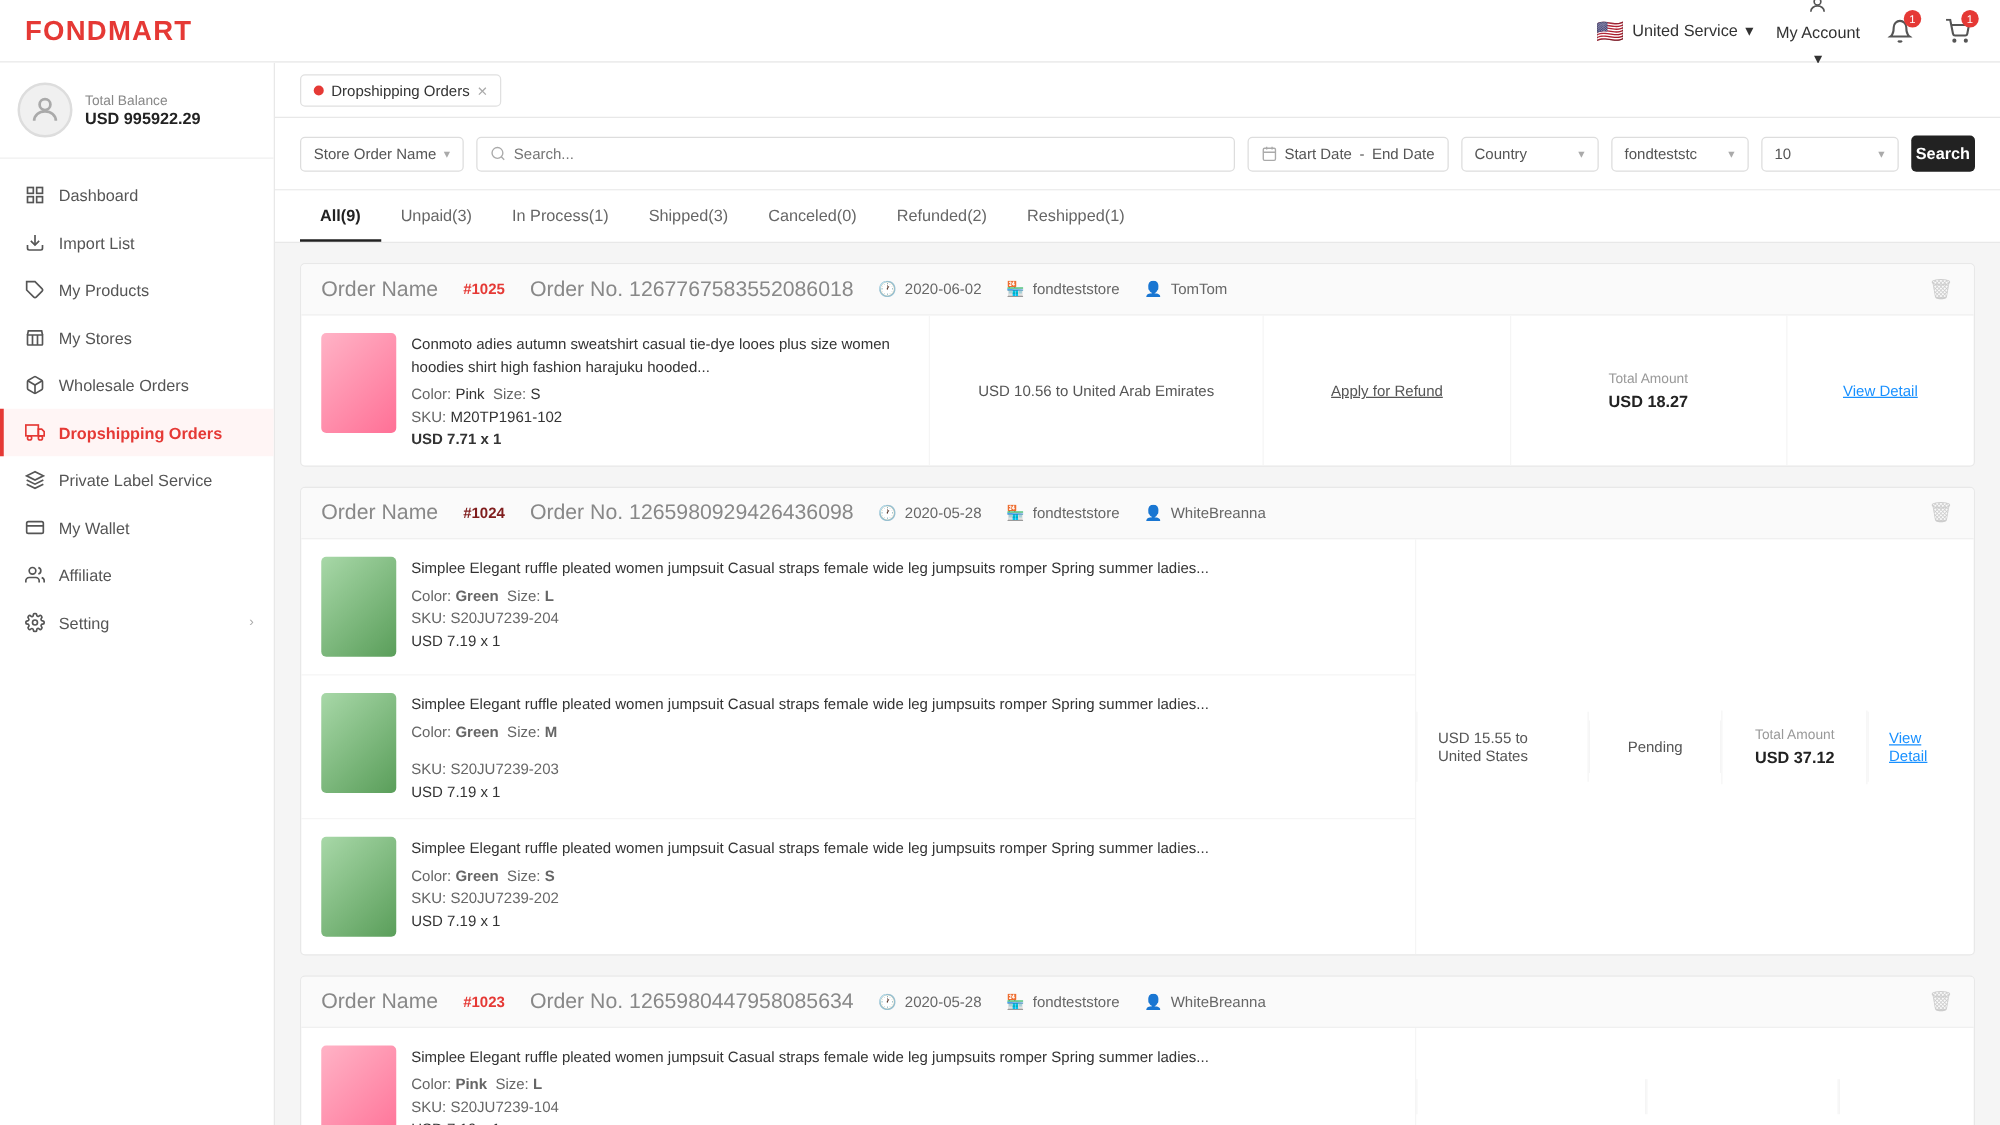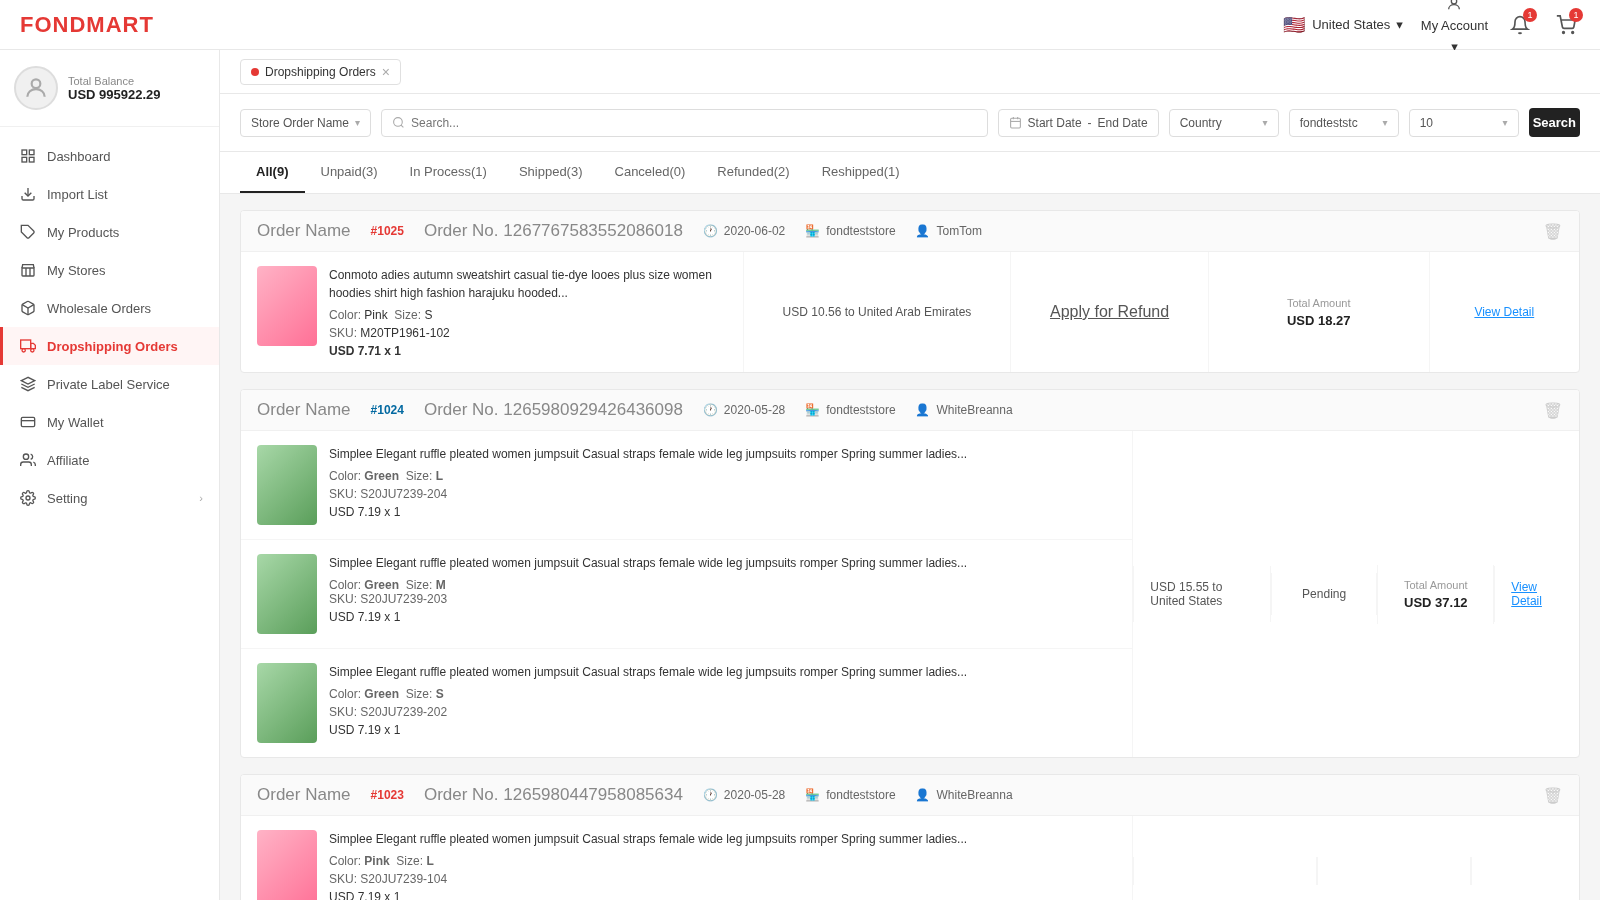--- a/index.html
+++ b/index.html
@@ -100,7 +100,7 @@
   <div class="topnav-right">
     <div class="topnav-country">
       <span class="flag">🇺🇸</span>
-      <span>United States</span>
+      <span>United Service</span>
       <span>▾</span>
     </div>
     <div class="topnav-account">

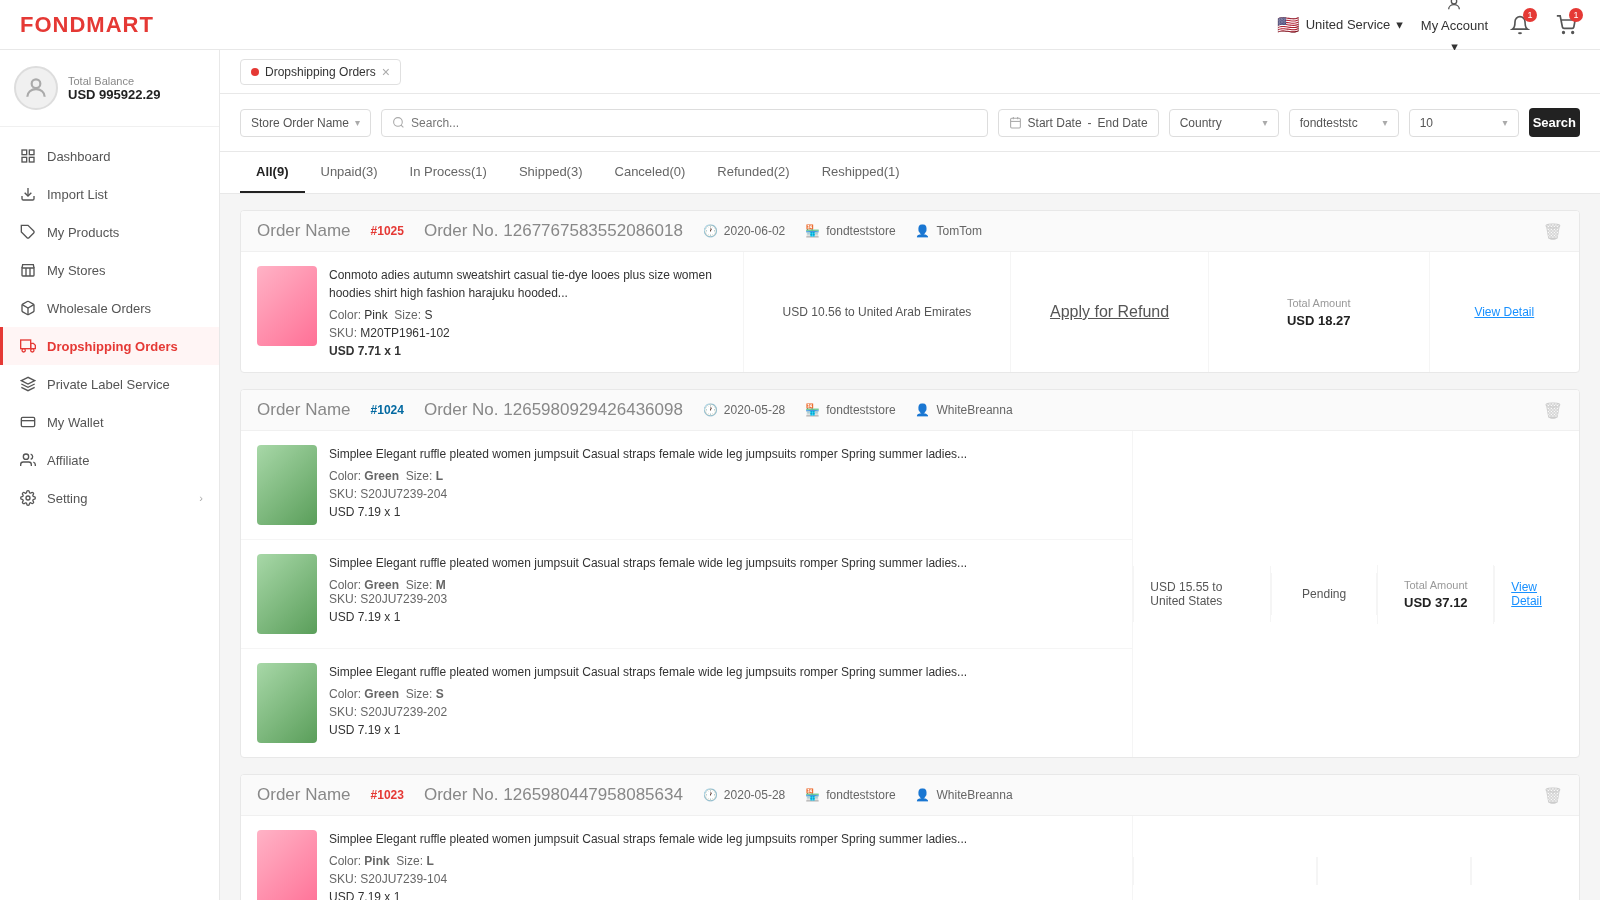--- a/index.html
+++ b/index.html
@@ -80,7 +80,7 @@
     .product-sku span { color: #333; text-align: right; }
     .product-price { font-size: 12px; color: #333; font-weight: 700; }
     .shipping-section { flex: 1; display: flex; align-items: center; justify-content: center; padding: 14px 16px; border-left: 1px solid #f5f5f5; font-size: 12px; color: #555; }
-    .status-section { flex: 0.7; display: flex; align-items: center; justify-content: center; padding: 14px 16px; border-left: 1px solid #f5f5f5; font-size: 16px; color: #555; }
+    .status-section { flex: 0.7; display: flex; align-items: center; justify-content: center; padding: 14px 16px; border-left: 1px solid #f5f5f5; font-size: 12px; color: #555; }
     .total-section { flex: 0.8; display: flex; flex-direction: column; align-items: center; justify-content: center; padding: 14px 16px; border-left: 1px solid #f5f5f5; }
     .total-label { font-size: 11px; color: #999; margin-bottom: 4px; }
     .total-value { font-size: 13px; font-weight: 700; color: #222; }

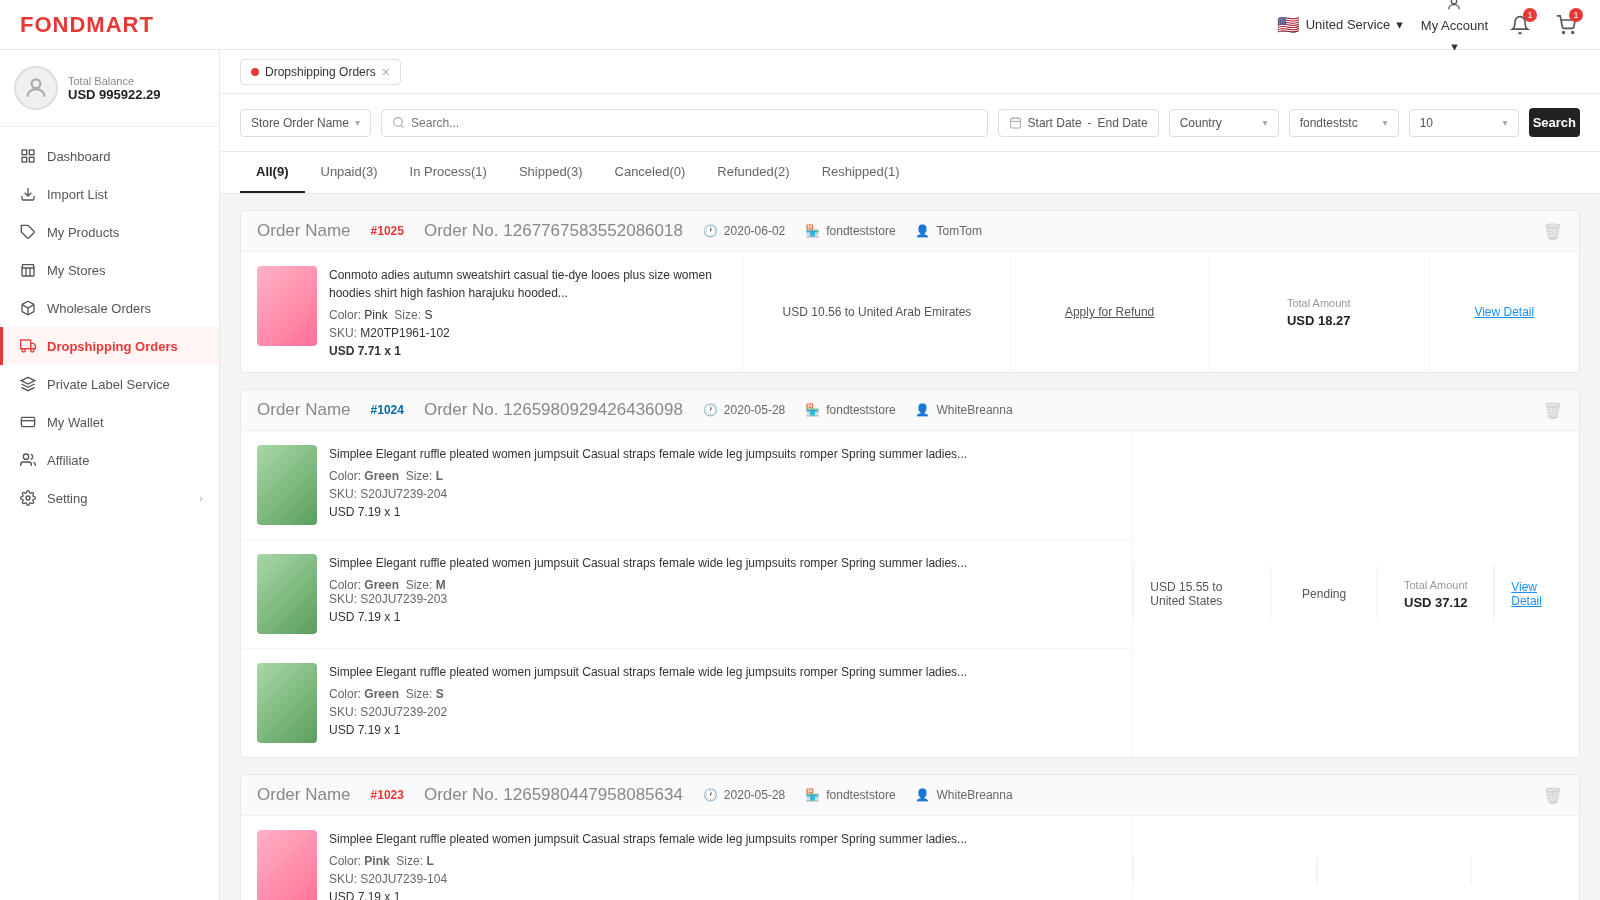--- a/index.html
+++ b/index.html
@@ -382,7 +382,7 @@
         <div class="order-block">
           <div class="order-header">
     <span class="order-header-label">Order Name</span>
-    <span class="order-header-value" style="color:#0369a1;">#1024</span>
+    <span class="order-header-value" style="color:#7f1d1d;">#1024</span>
     <span class="order-header-label">Order No. 1265980929426436098</span>
     <span class="order-header-meta">
       <span>🕐</span>

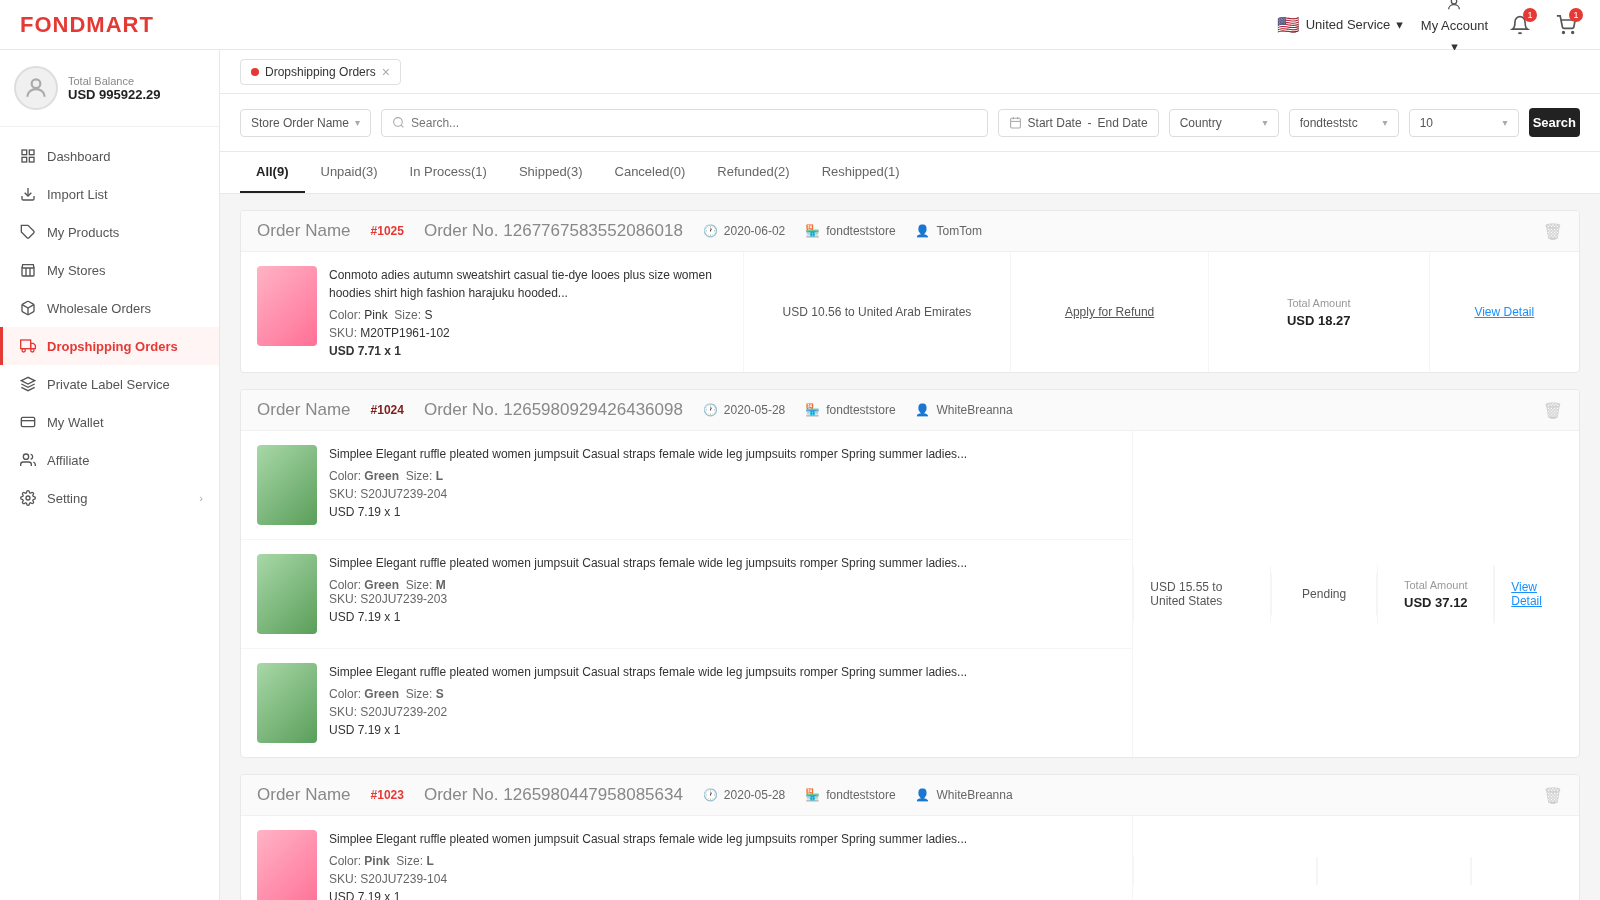--- a/index.html
+++ b/index.html
@@ -413,7 +413,7 @@
         <div style="width:60px;height:80px;border-radius:4px;flex-shrink:0;background:linear-gradient(135deg,#a8d8a8,#5a9e5a)"></div>
         <div>
           <div style="font-size:12px;color:#333;line-height:1.5;margin-bottom:6px;">Simplee Elegant ruffle pleated women jumpsuit Casual straps female wide leg jumpsuits romper Spring summer ladies...</div>
-          <div style="font-size:12px;color:#666;margin-bottom:0;">Color: <strong>Green</strong>&nbsp;&nbsp;Size: <strong>M</strong></div>
+          <div style="font-size:12px;color:#666;margin-bottom:16px;">Color: <strong>Green</strong>&nbsp;&nbsp;Size: <strong>M</strong></div>
           <div style="font-size:12px;color:#666;margin-bottom:4px;">SKU: S20JU7239-203</div>
           <div style="font-size:12px;color:#333;font-weight:500;">USD 7.19 x 1</div>
         </div>

